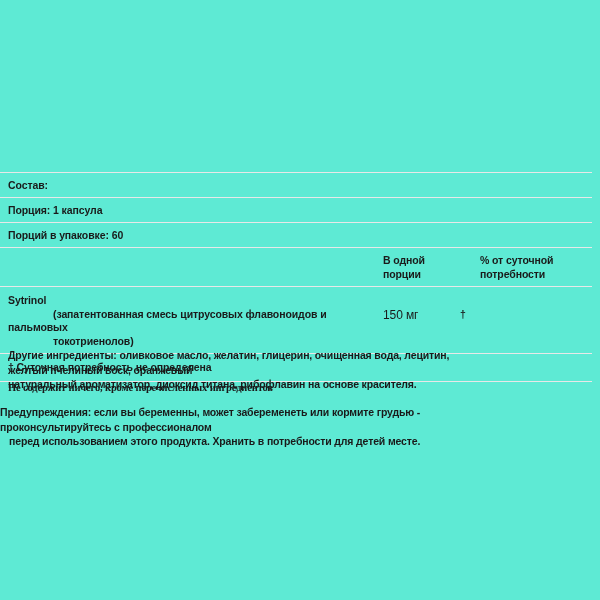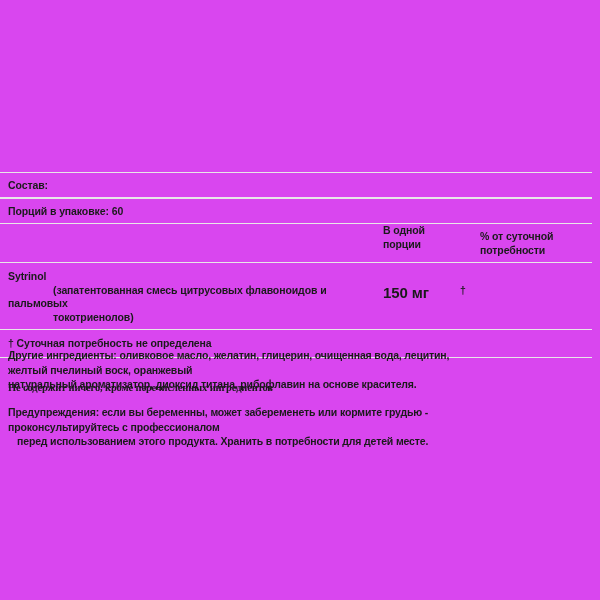--- a/index.html
+++ b/index.html
@@ -18,7 +18,7 @@
     position: relative;
     width: 600px;
     height: 600px;
-    background: #d946ef;
+    background: #5eead4;
   }
   .panel {
     position: absolute;

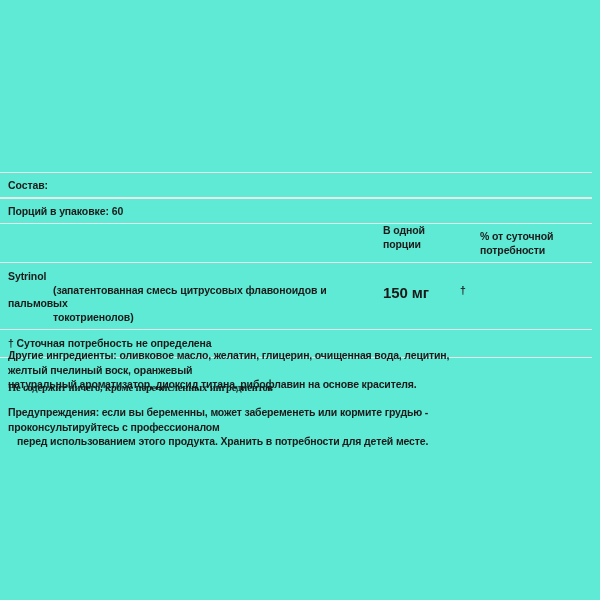--- a/index.html
+++ b/index.html
@@ -151,6 +151,9 @@
 
     <div class="rule"></div>
 
+    <div class="row row-basic">
+      <span class="row-text">Порция: 1 капсула</span>
+    </div>
 
     <div class="rule"></div>
 

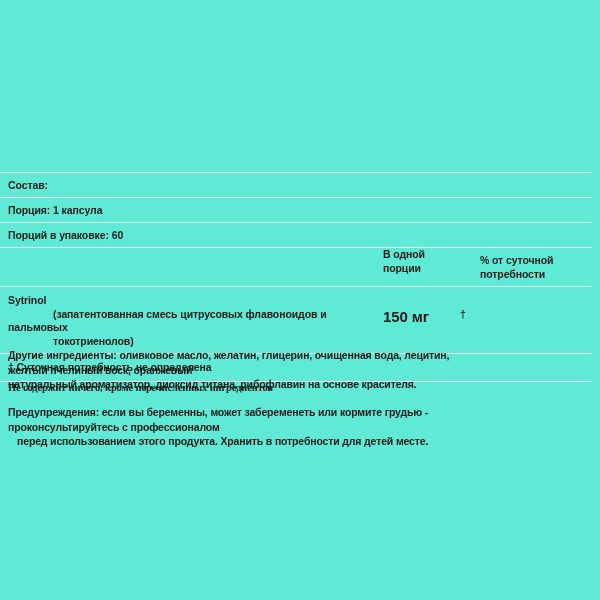--- a/index.html
+++ b/index.html
@@ -58,7 +58,7 @@
   .col-amount {
     position: absolute;
     left: 383px;
-    top: 0;
+    top: 6px;
     width: 72px;
     font-size: 10.5px;
     font-weight: bold;

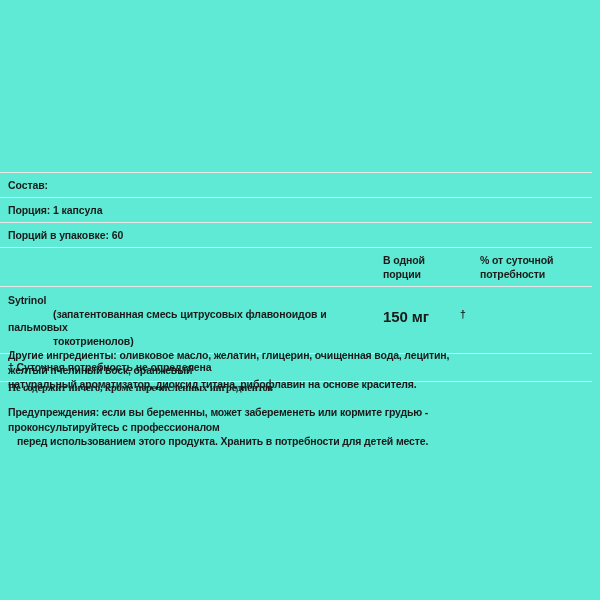--- a/index.html
+++ b/index.html
@@ -96,8 +96,8 @@
     position: absolute;
     left: 383px;
     top: 21px;
-    font-size: 15px;
-    font-weight: bold;
+    font-size: 12px;
+    font-weight: normal;
     letter-spacing: -0.1px;
   }
   .nutrient-dv {

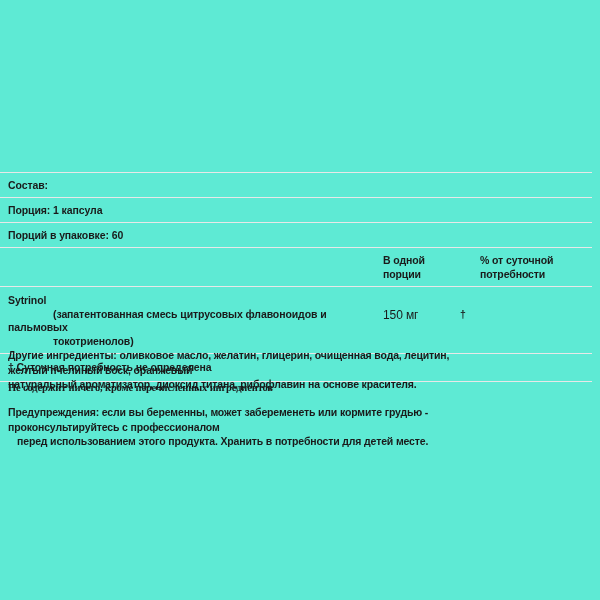--- a/index.html
+++ b/index.html
@@ -129,7 +129,7 @@
     margin: 0;
   }
   .para-warn {
-    padding-left: 8px;
+    padding-left: 0;
   }
   .para-warn .cont {
     display: block;

